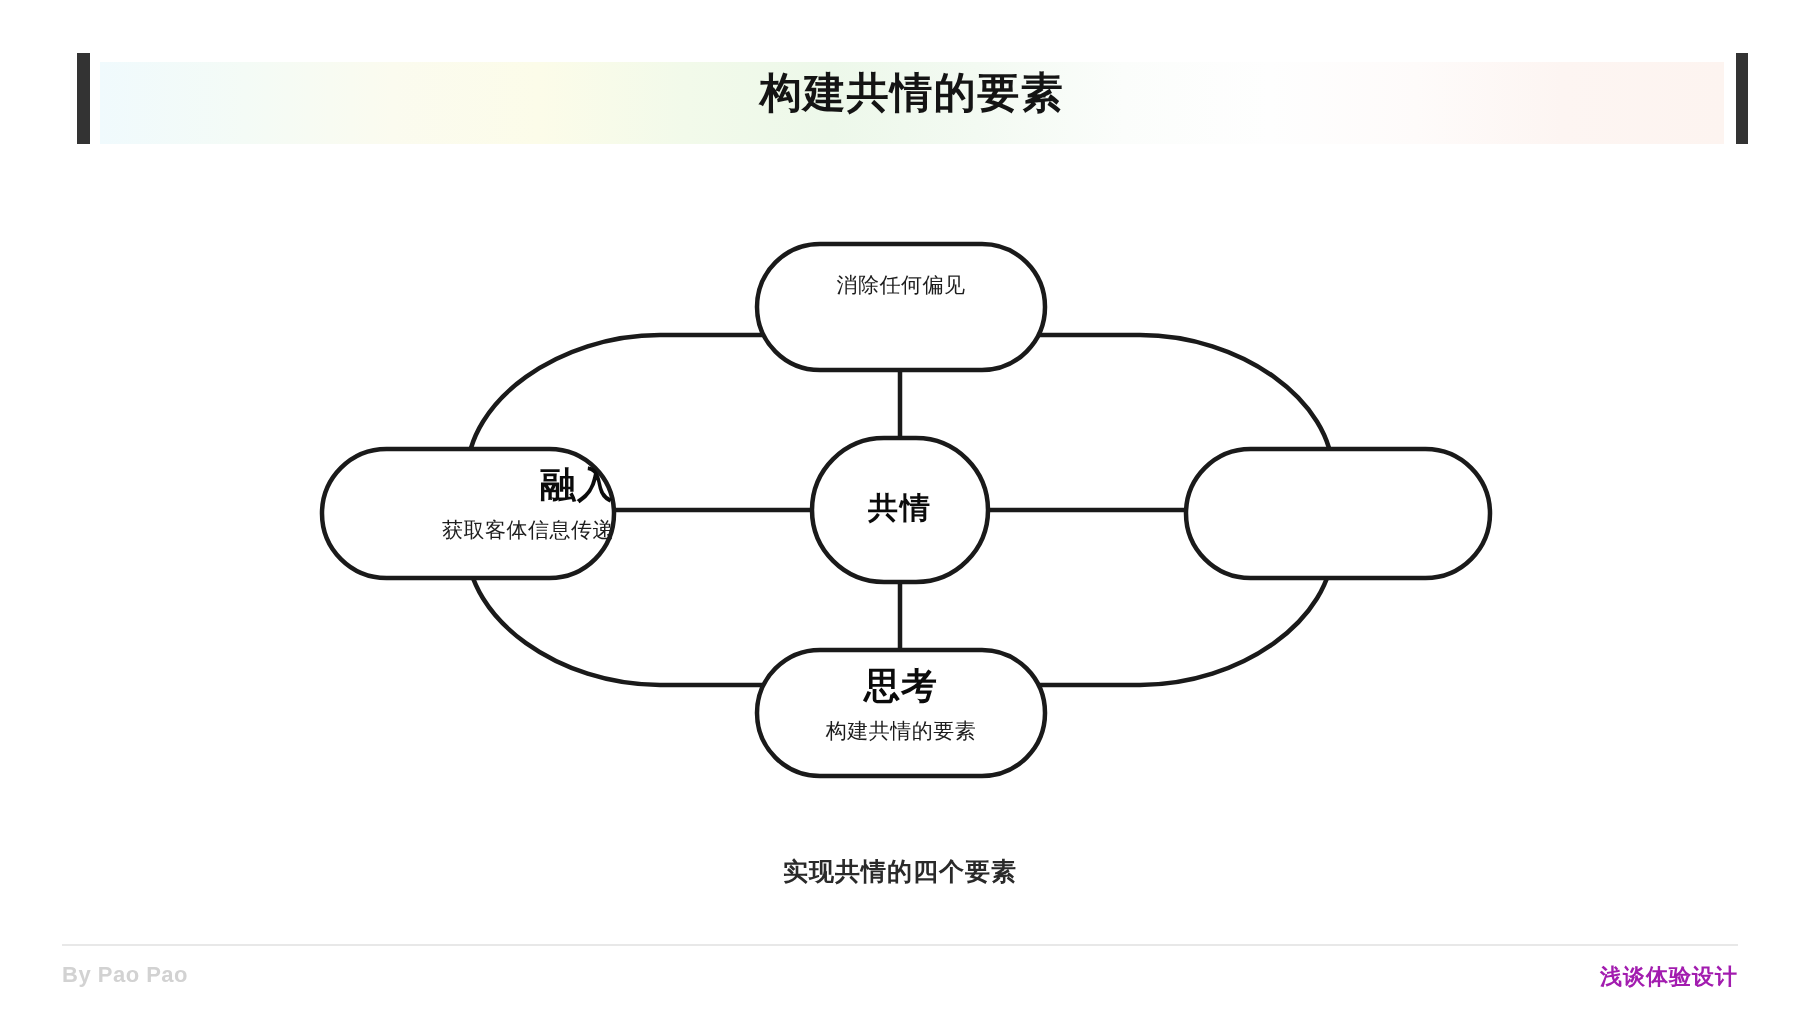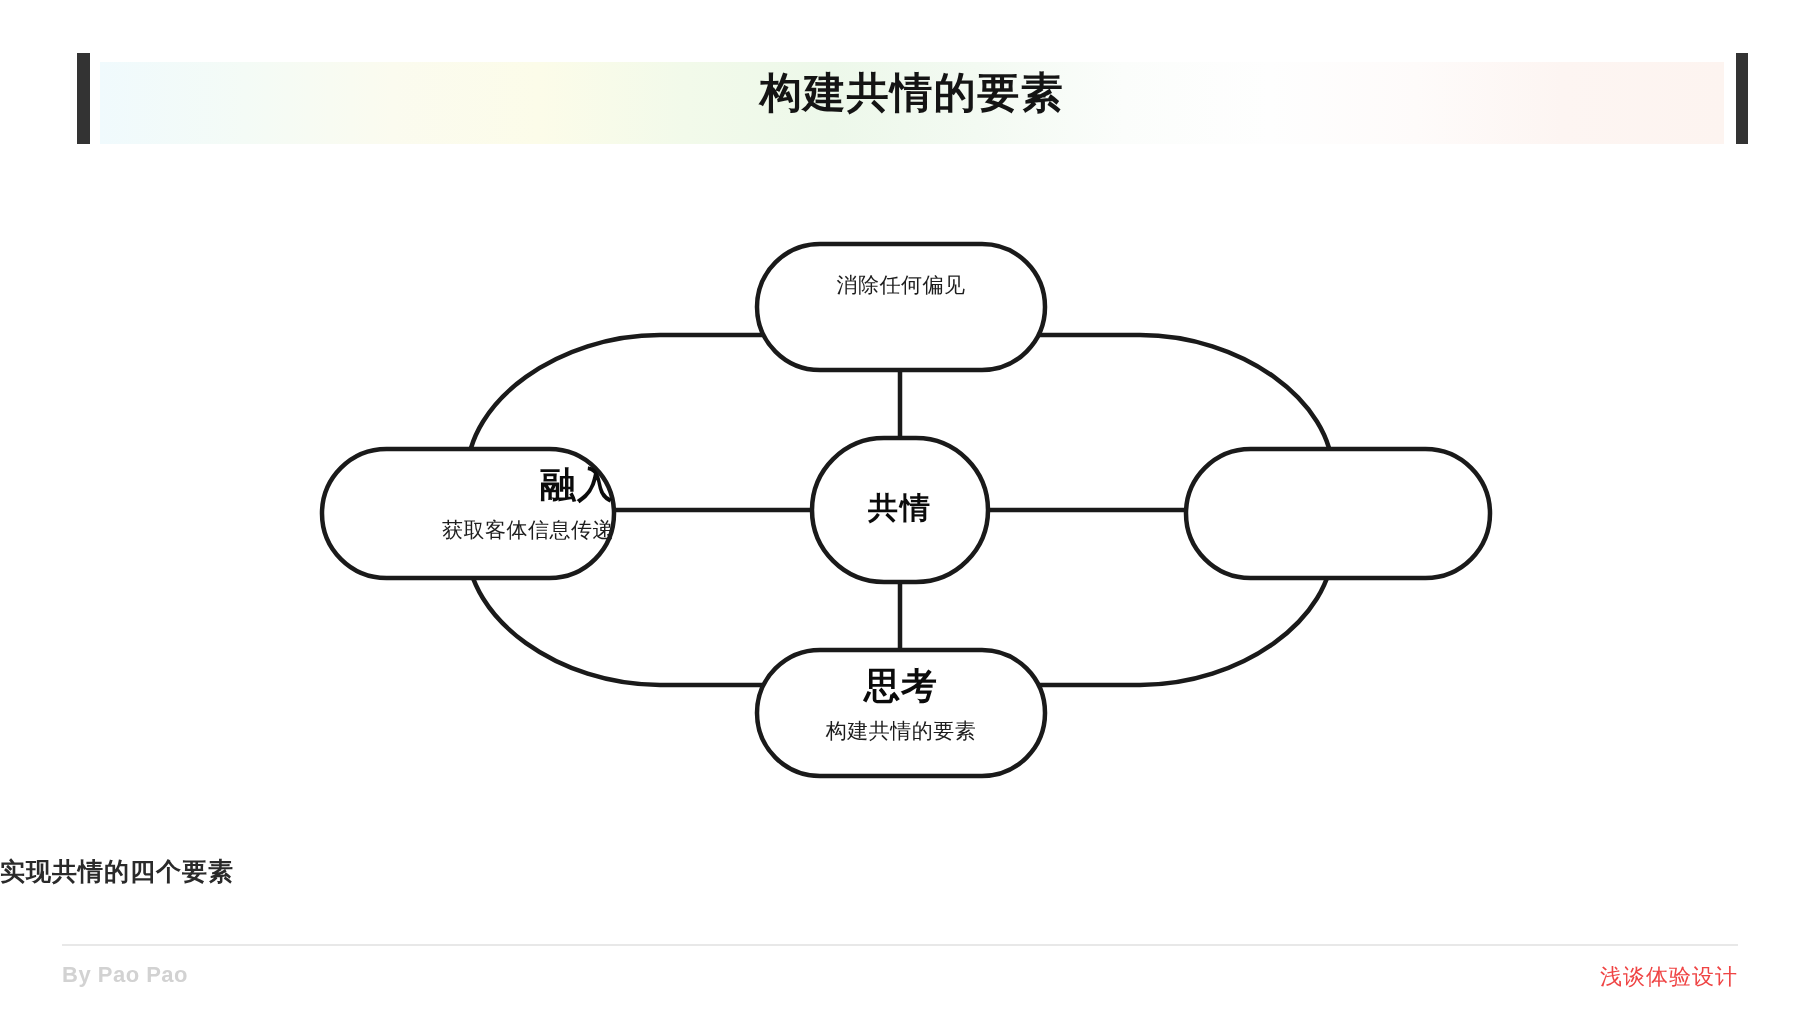--- a/index.html
+++ b/index.html
@@ -118,7 +118,7 @@
     left: 0;
     top: 855px;
     width: 1800px;
-    text-align: left;
+    text-align: center;
     font-size: 25px;
     font-weight: bold;
     color: #2a2a2a;

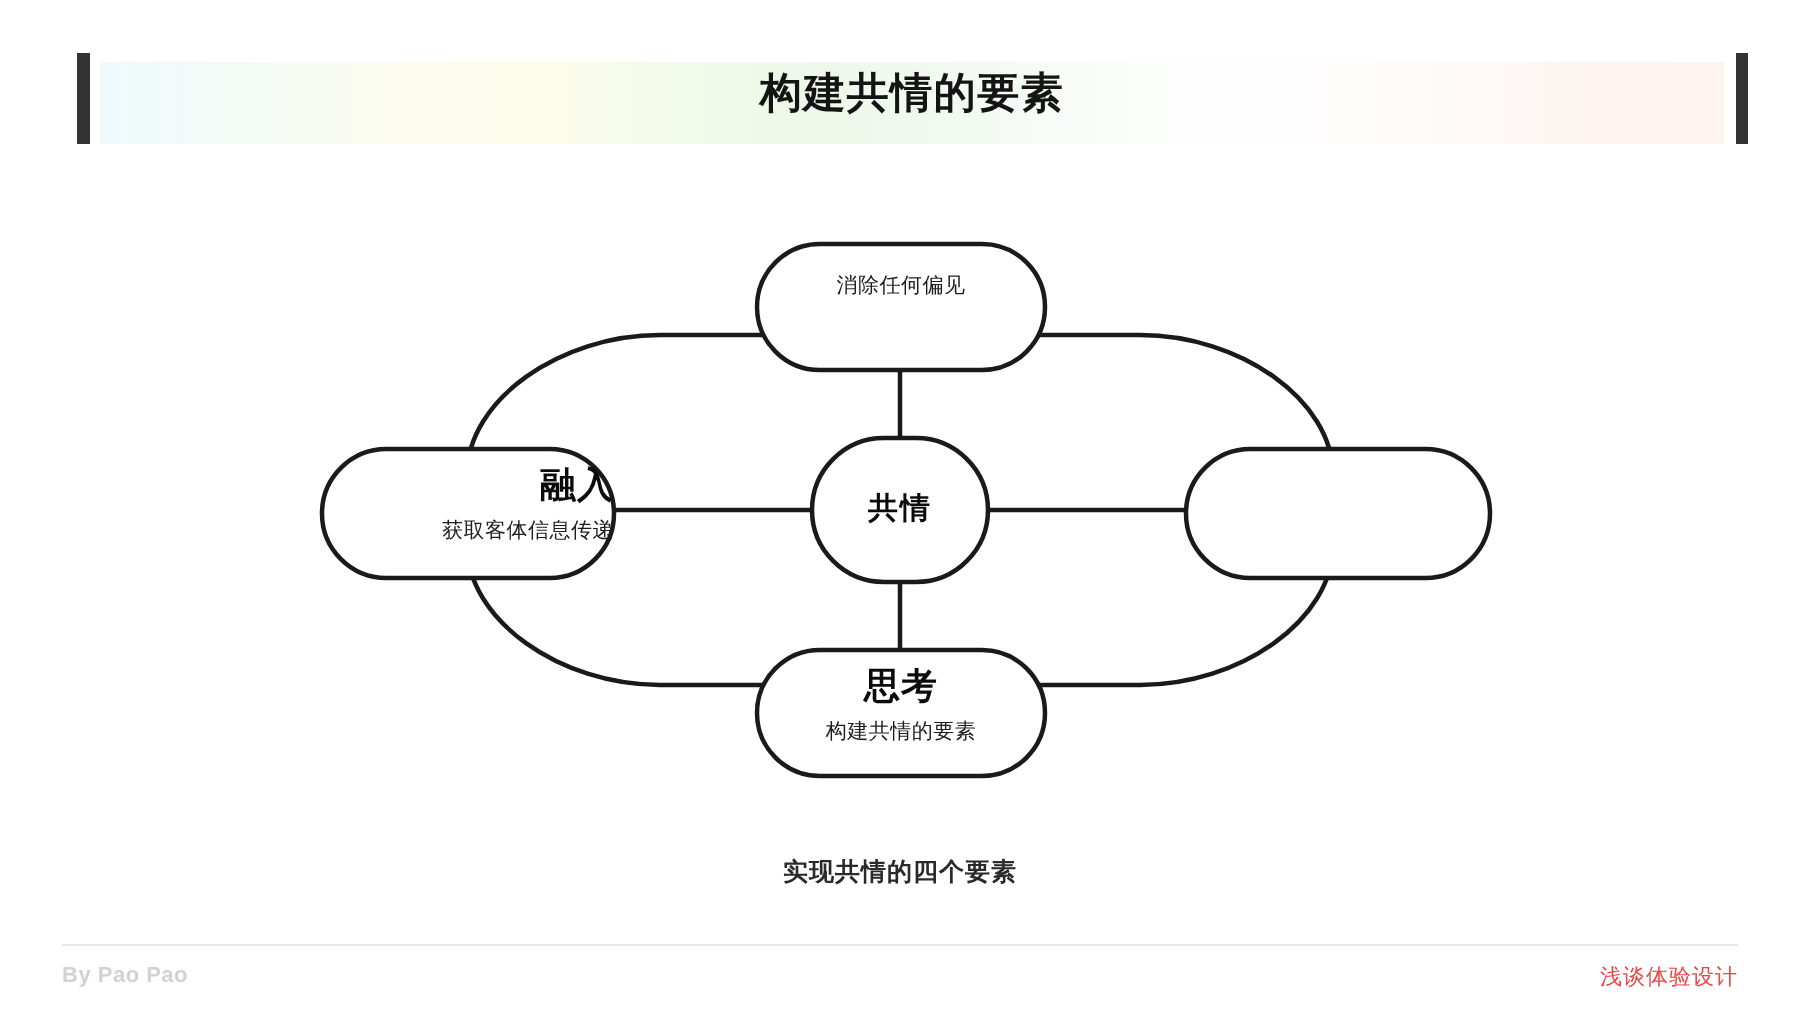--- a/index.html
+++ b/index.html
@@ -148,8 +148,8 @@
     right: 62px;
     top: 962px;
     font-size: 22px;
-    font-weight: normal;
-    color: #ef4444;
+    font-weight: bold;
+    color: #a21caf;
     letter-spacing: 1px;
   }
 </style>

